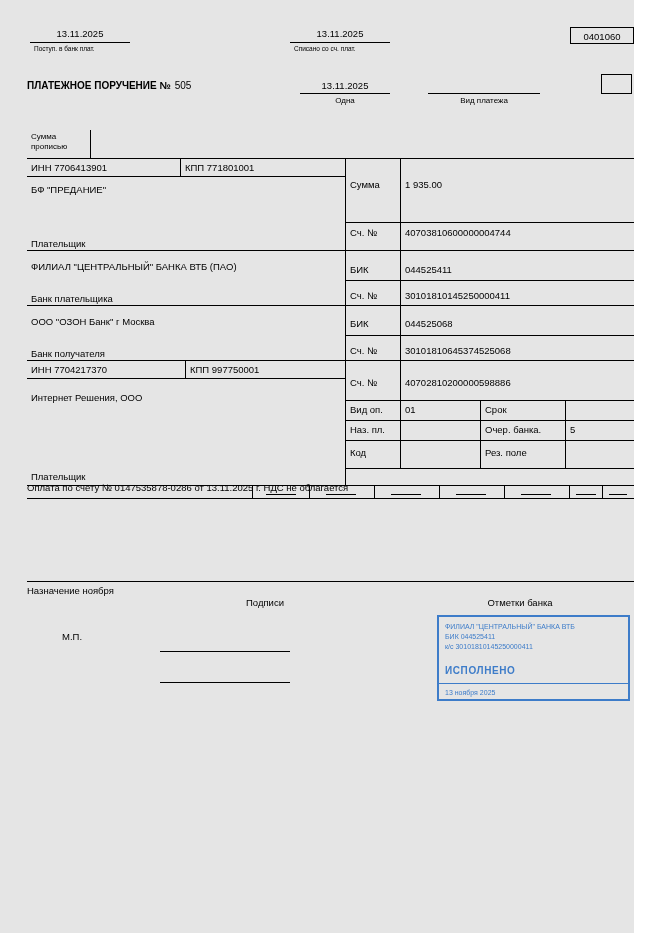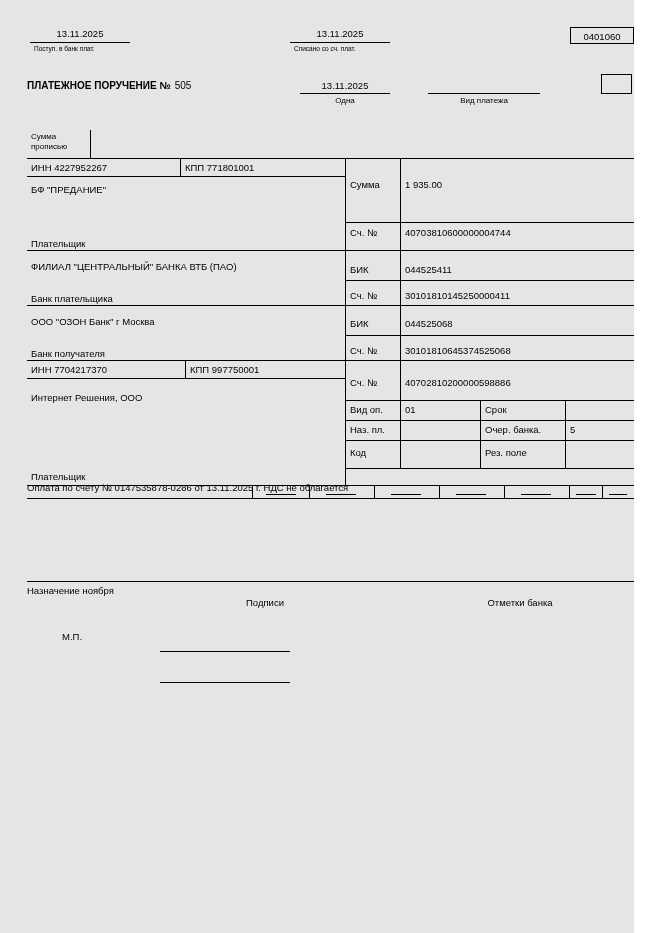--- a/index.html
+++ b/index.html
@@ -51,7 +51,7 @@
   <div class="vl" style="left:90px;top:130px;height:28px"></div>
   <div class="hl" style="left:27px;top:158px;width:607px"></div>
 
-  <div class="t" style="left:31px;top:162px">ИНН 4227952267</div>
+  <div class="t" style="left:31px;top:162px">ИНН 7706413901</div>
   <div class="t" style="left:185px;top:162px">КПП 771801001</div>
   <div class="vl" style="left:180px;top:158px;height:18px"></div>
   <div class="hl" style="left:27px;top:176px;width:318px"></div>

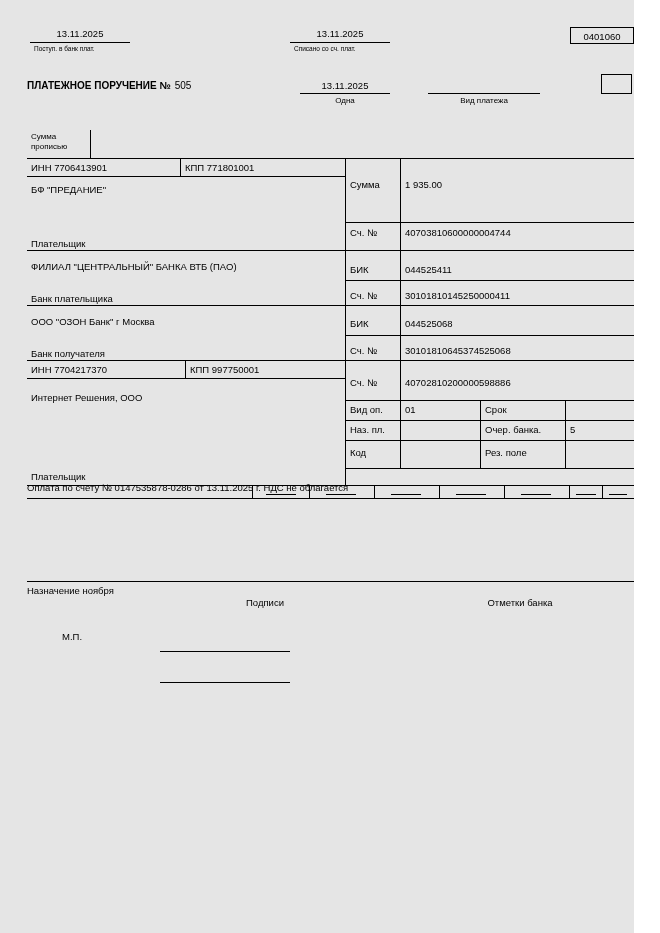--- a/index.html
+++ b/index.html
@@ -139,6 +139,14 @@
   <div class="hl" style="left:160px;top:651px;width:130px"></div>
   <div class="hl" style="left:160px;top:682px;width:130px"></div>
 
+  <div class="stamp" style="left: 437px; top: 615px; width: 193px; height: 86px; border-color: rgb(61, 124, 201); color: rgb(61, 124, 201);">
+    <div class="t" style="left:6px;top:4px;font-size:7px">ФИЛИАЛ "ЦЕНТРАЛЬНЫЙ" БАНКА ВТБ</div>
+    <div class="t" style="left:6px;top:14px;font-size:7px">БИК 044525411</div>
+    <div class="t" style="left:6px;top:24px;font-size:7px">к/с 30101810145250000411</div>
+    <div class="t b" style="left:6px;top:48px;font-size:10px;letter-spacing:0.6px">ИСПОЛНЕНО</div>
+    <div class="hl" style="left:0;top:66px;width:100%"></div>
+    <div class="t" style="left:6px;top:70px;font-size:7px">13 ноября 2025</div>
+  </div>
 
 </div>
 

